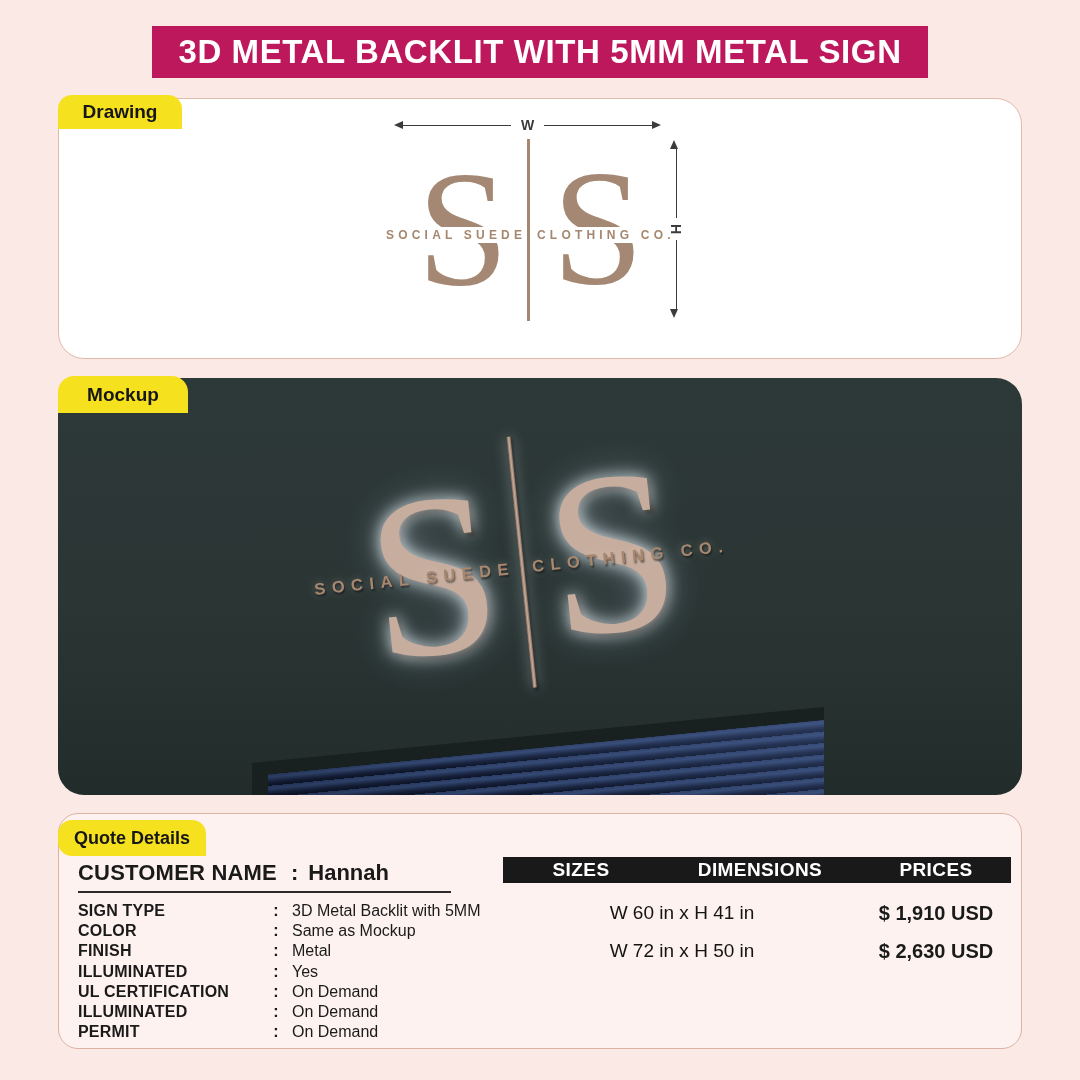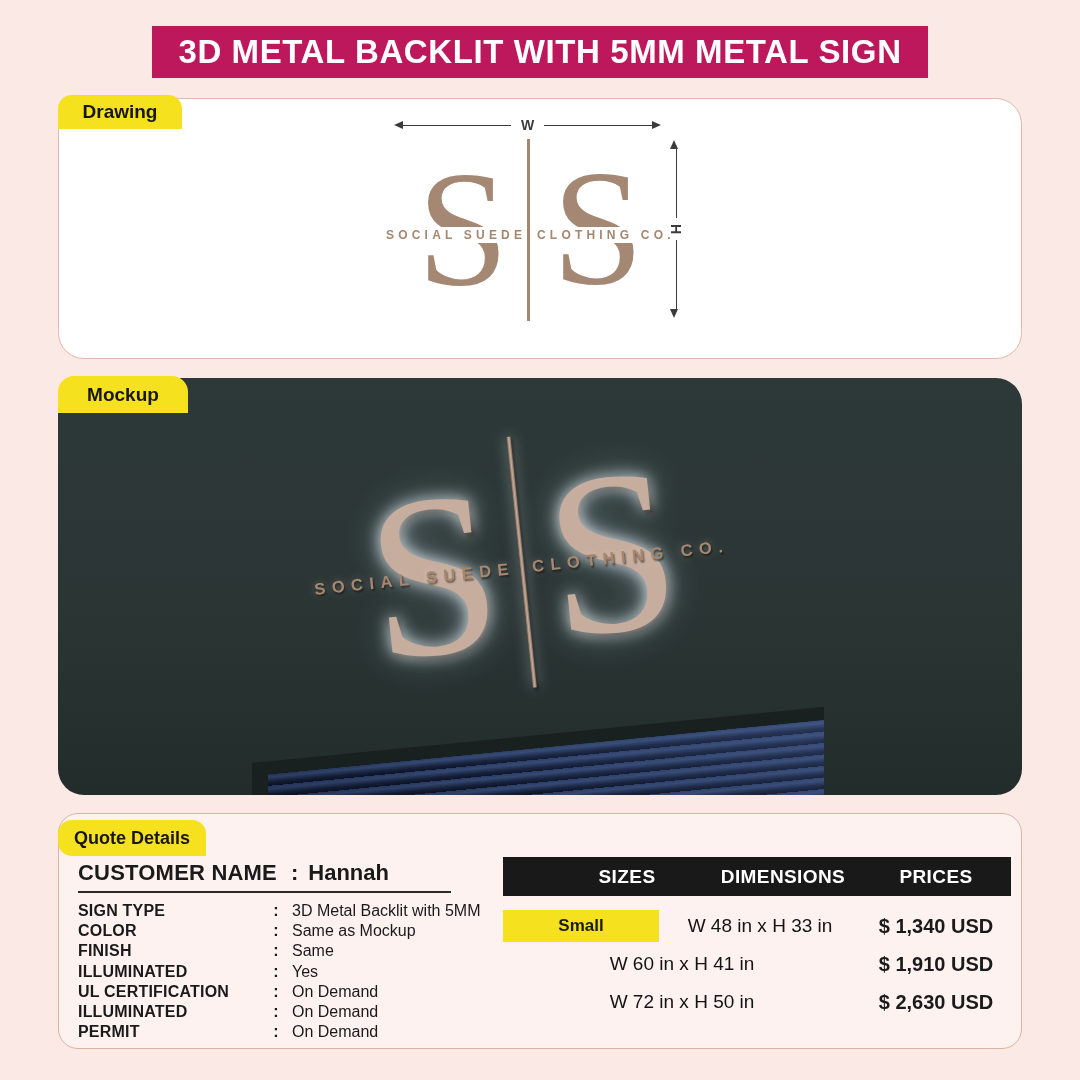--- a/index.html
+++ b/index.html
@@ -114,7 +114,7 @@
   .spec-value{font-weight:500;padding-left:8px;}
   
   .pricing{position:absolute;left:444px;top:43px;width:508px;}
-  .pricing-header{height:39px;background:#191919;color:#ffffff;display:flex;align-items:center;font-weight:800;font-size:19px;letter-spacing:.4px;padding-left:46px;}
+  .pricing-header{height:26px;background:#191919;color:#ffffff;display:flex;align-items:center;font-weight:800;font-size:19px;letter-spacing:.4px;}
   .ph-sizes{width:156px;text-align:center;}
   .ph-dims{flex:1;text-align:center;}
   .ph-prices{width:150px;text-align:center;}

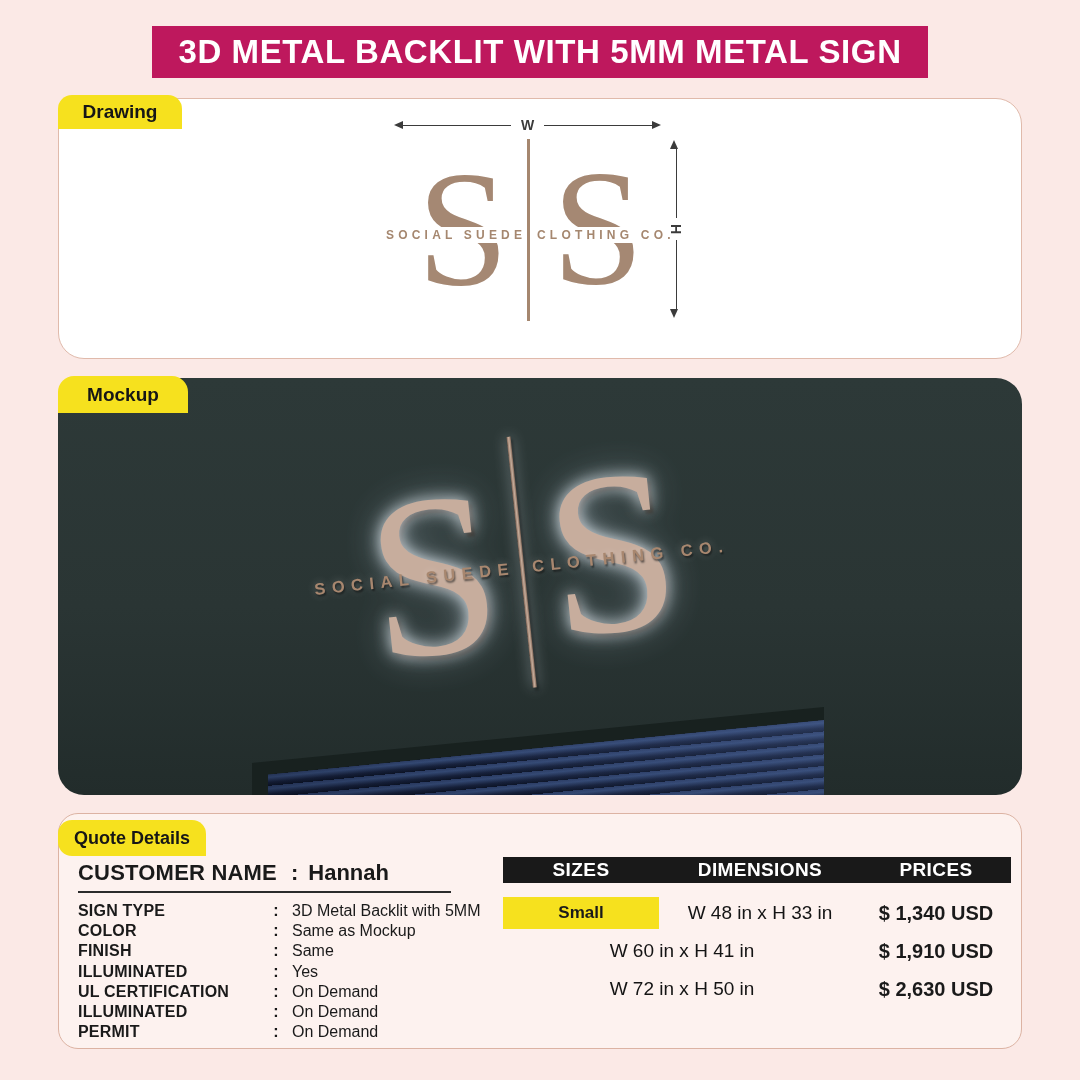--- a/index.html
+++ b/index.html
@@ -225,11 +225,6 @@
     </div>
     <div class="pricing-rows">
       <div class="price-row">
-        <span class="size-badge">Small</span>
-        <span class="row-dims">W 48 in x H 33 in</span>
-        <span class="row-price">$ 1,340 USD</span>
-      </div>
-      <div class="price-row">
         <span class="row-dims">W 60 in x H 41 in</span>
         <span class="row-price">$ 1,910 USD</span>
       </div>

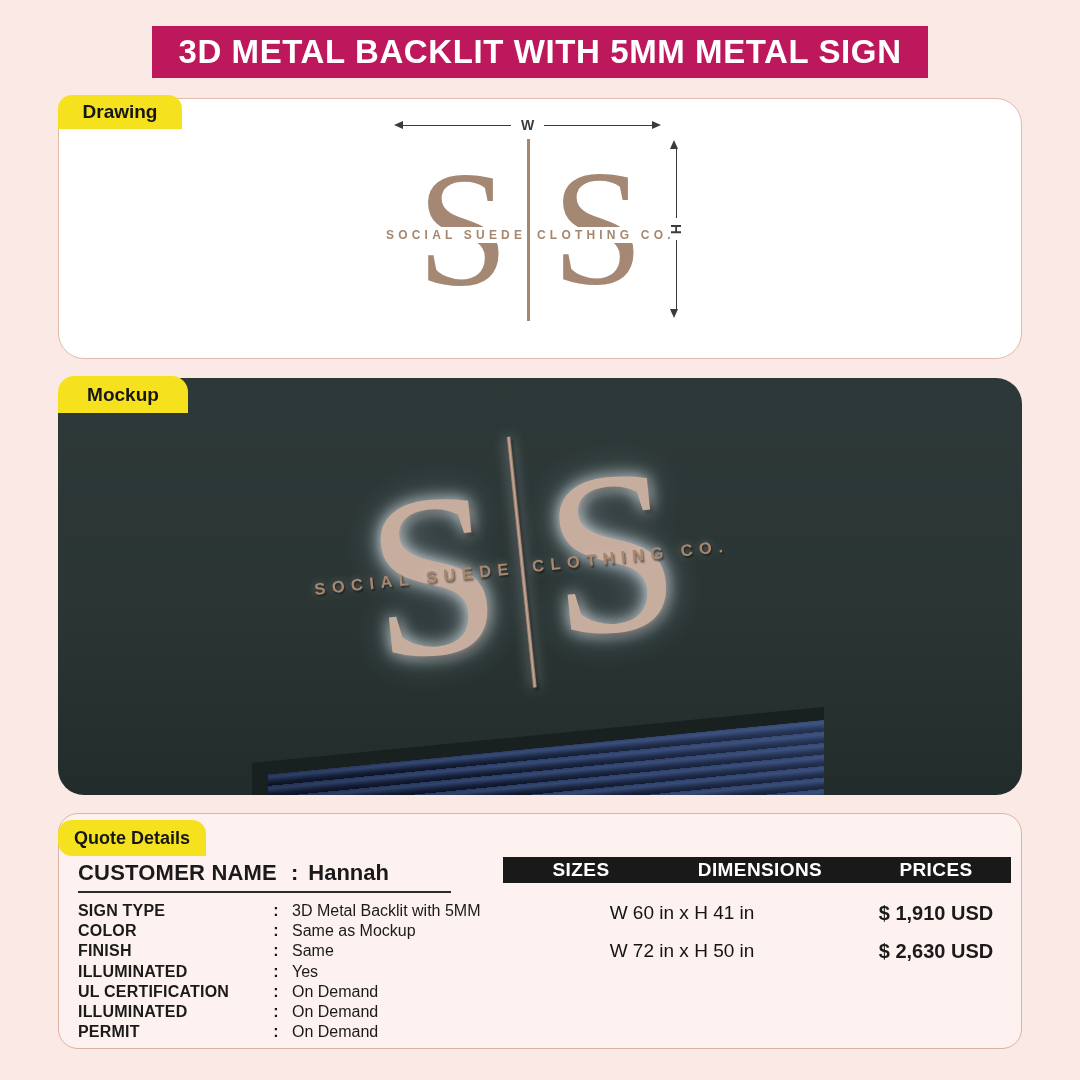--- a/index.html
+++ b/index.html
@@ -193,7 +193,7 @@
     <div class="spec-row">
       <span class="spec-label">FINISH</span>
         <span class="spec-sep">:</span>
-        <span class="spec-value">Same</span>
+        <span class="spec-value">Metal</span>
     </div>
     <div class="spec-row">
       <span class="spec-label">ILLUMINATED</span>

